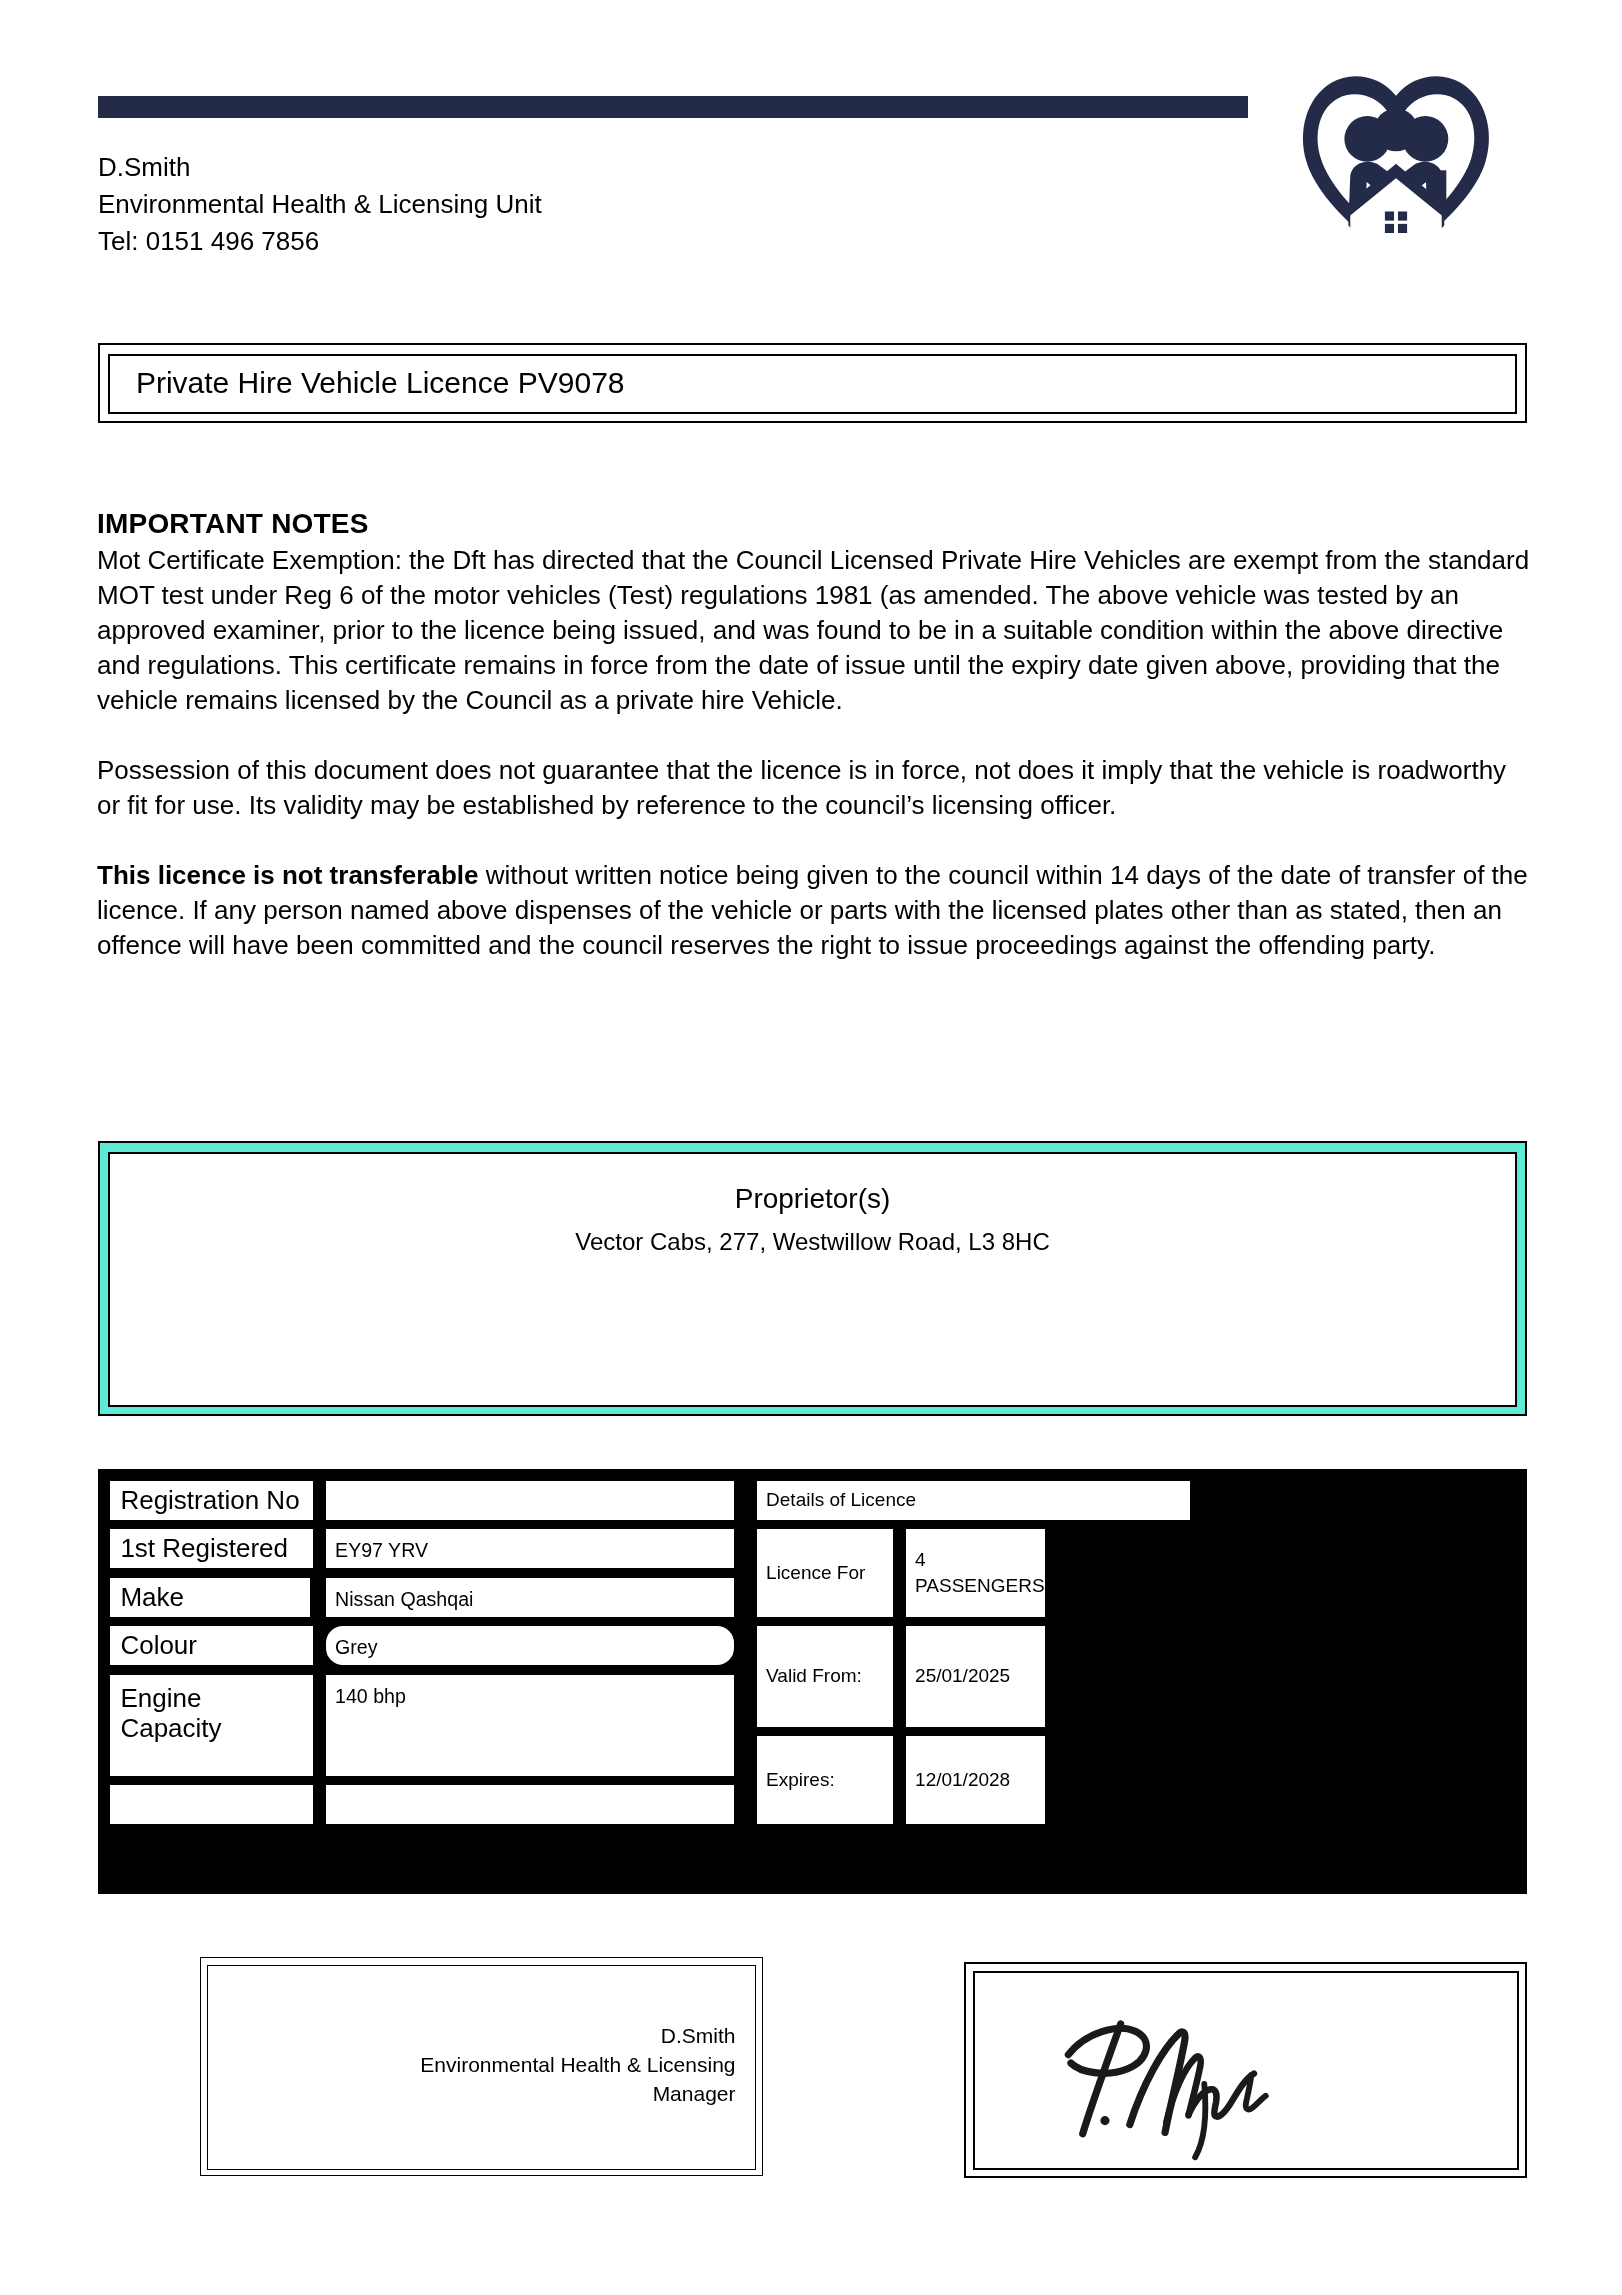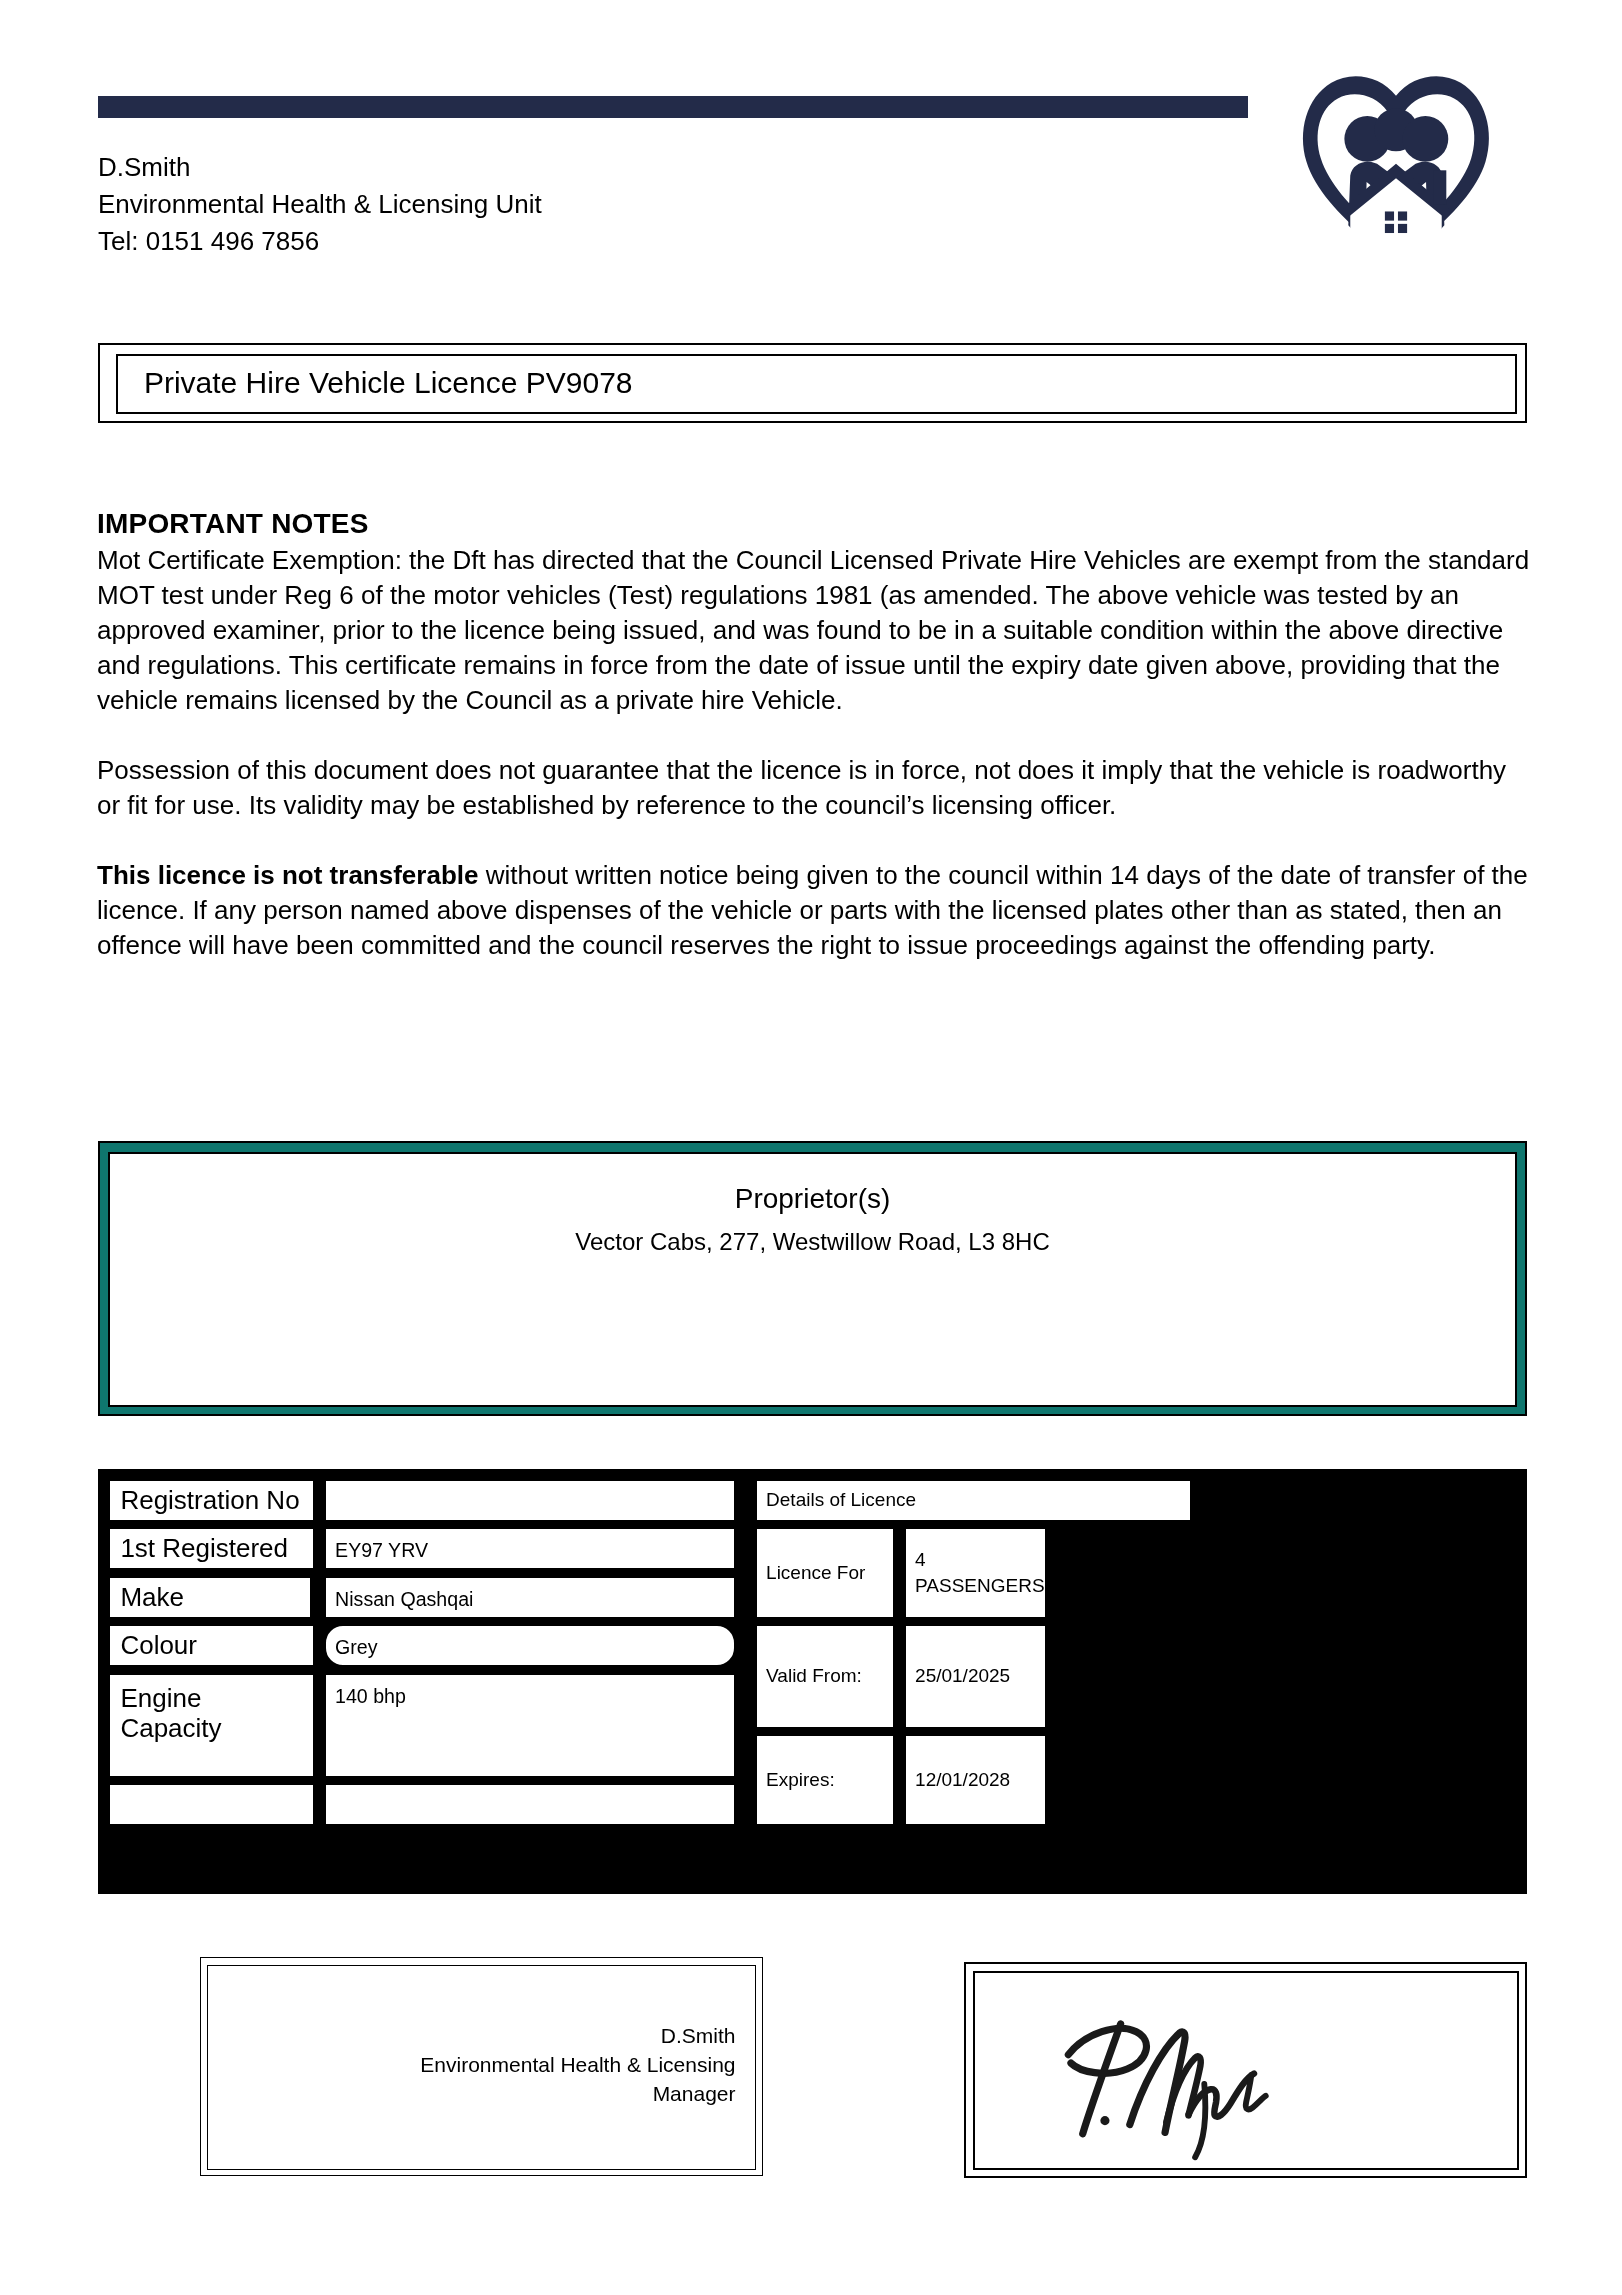--- a/index.html
+++ b/index.html
@@ -76,7 +76,6 @@
     border: 2.6px solid #000;
     box-sizing: border-box;
     background: #fff;
-    margin-left: 8px;
   }
   .title-text {
     position: absolute;

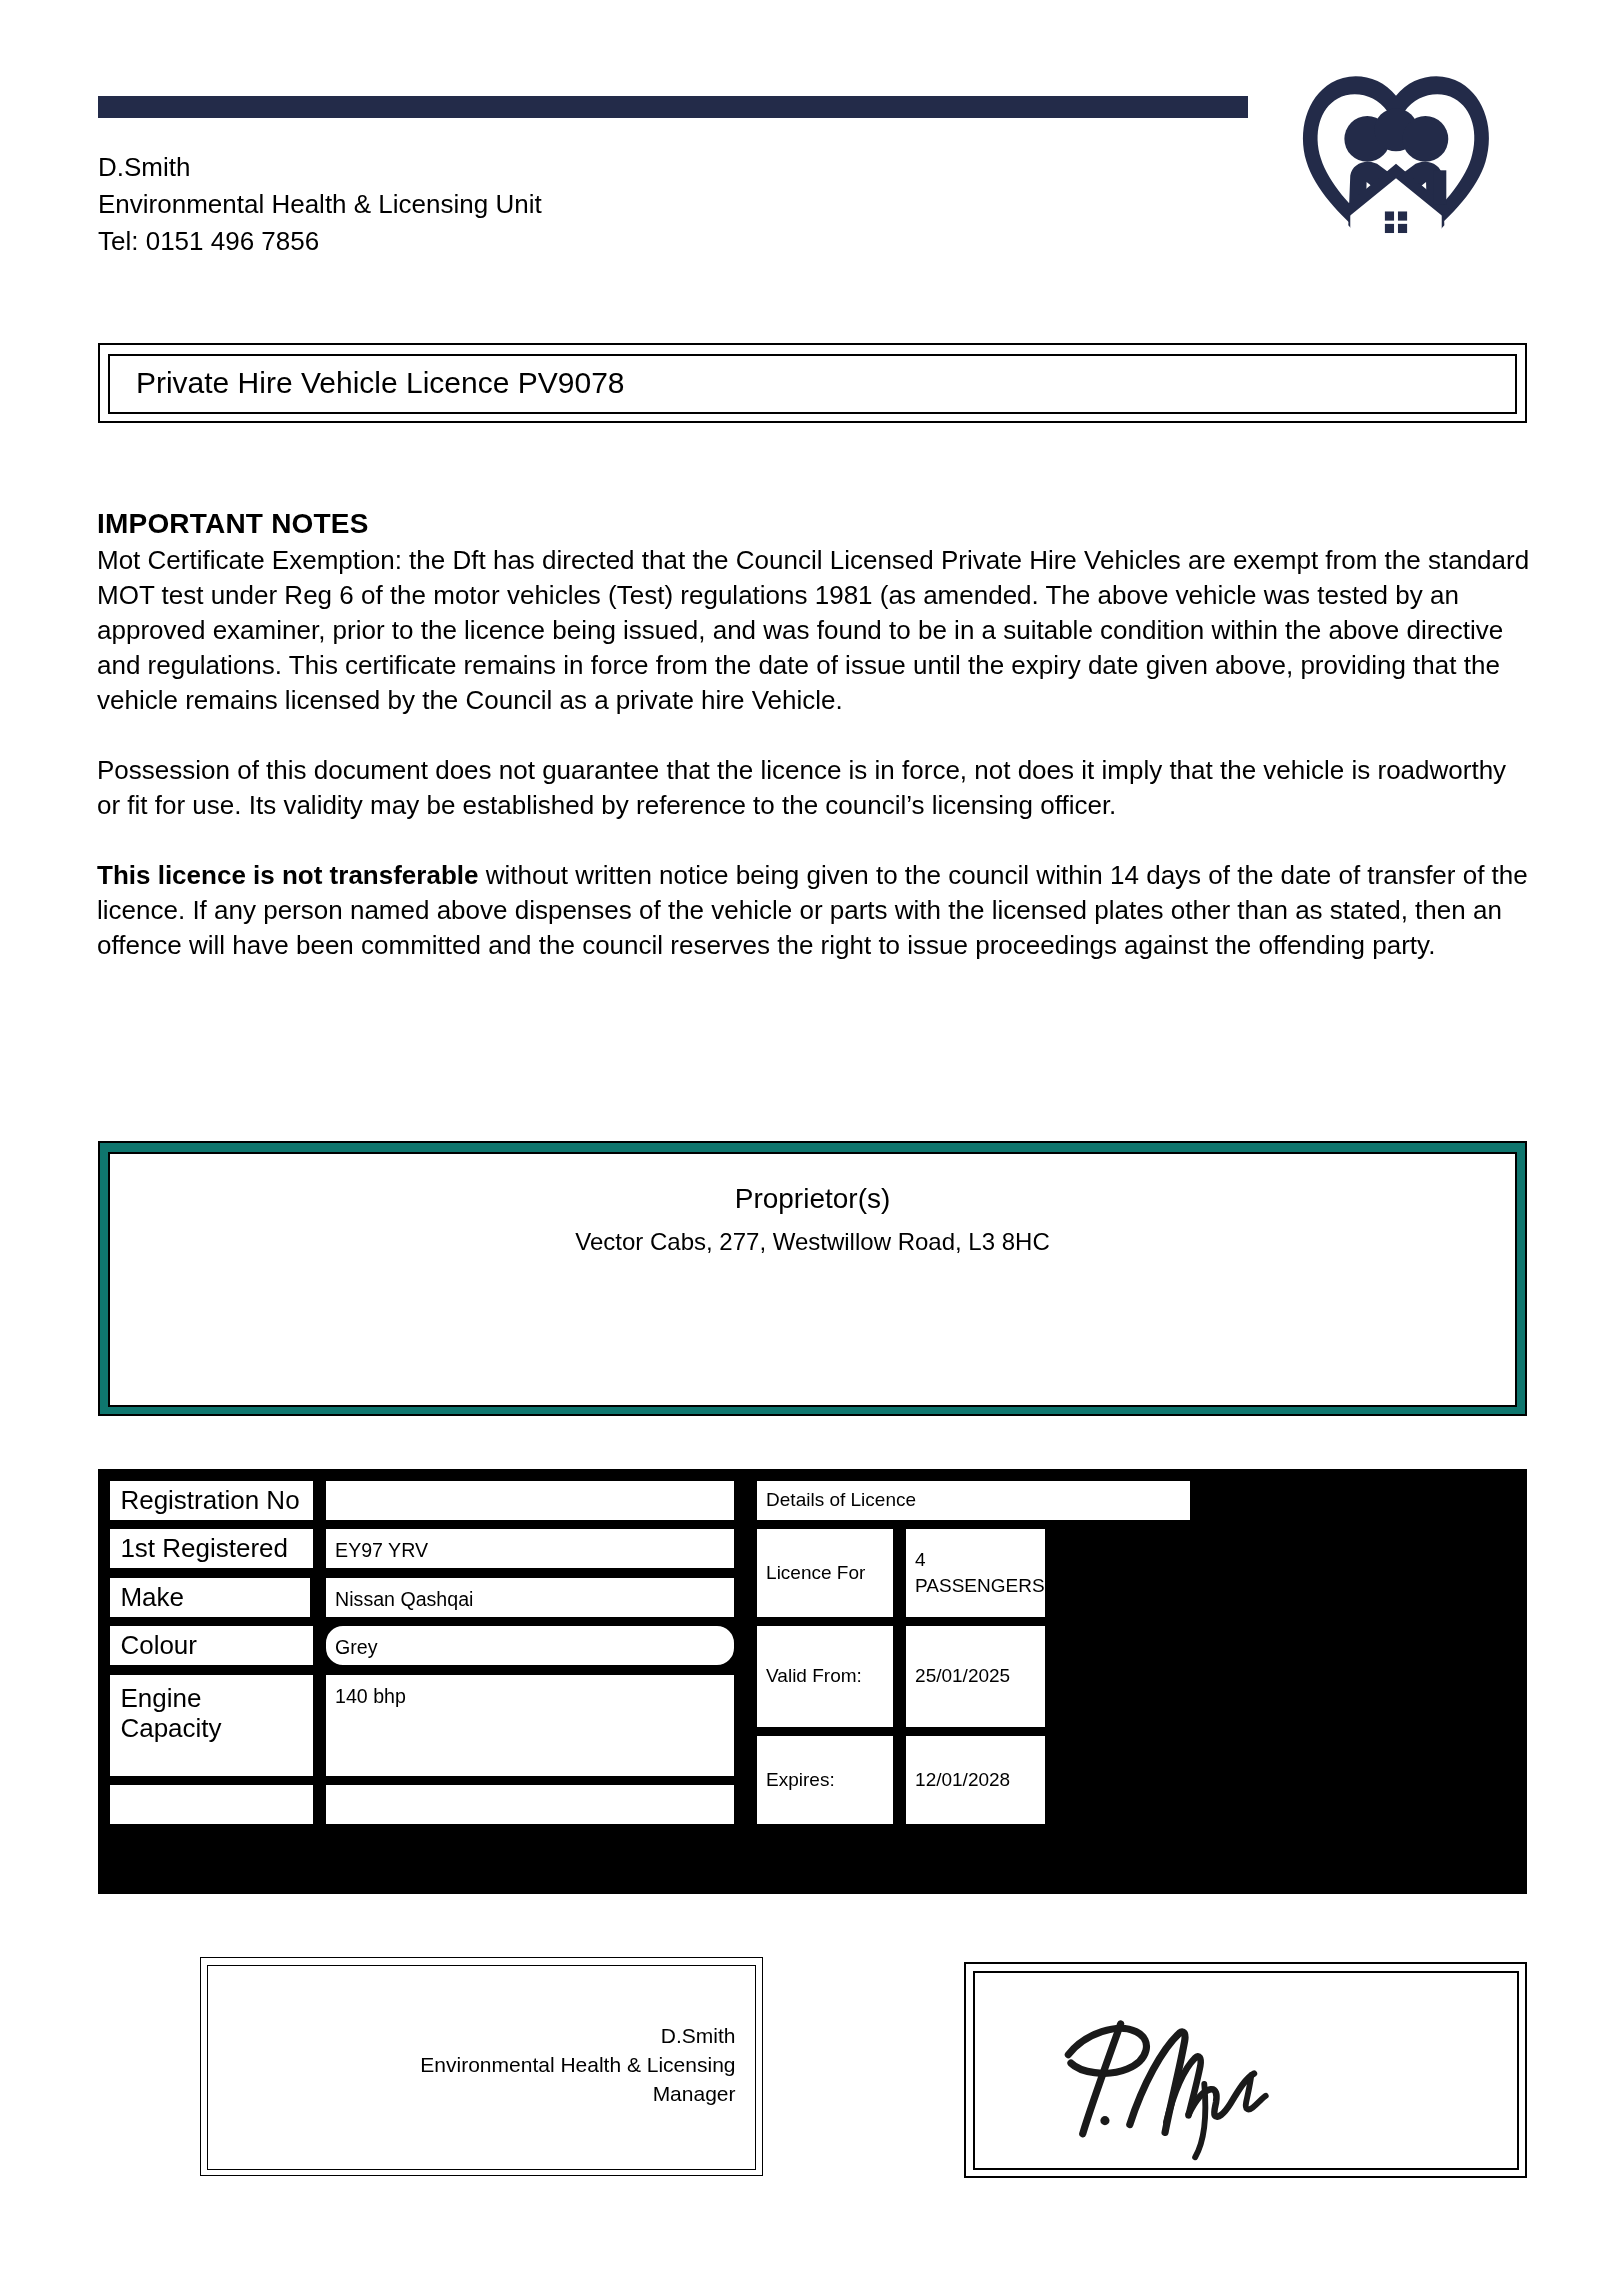--- a/index.html
+++ b/index.html
@@ -118,7 +118,7 @@
     height: 275px;
     border: 2px solid #000;
     box-sizing: border-box;
-    background: #0f766e;
+    background: #5eead4;
   }
   .prop-inner {
     position: absolute;

